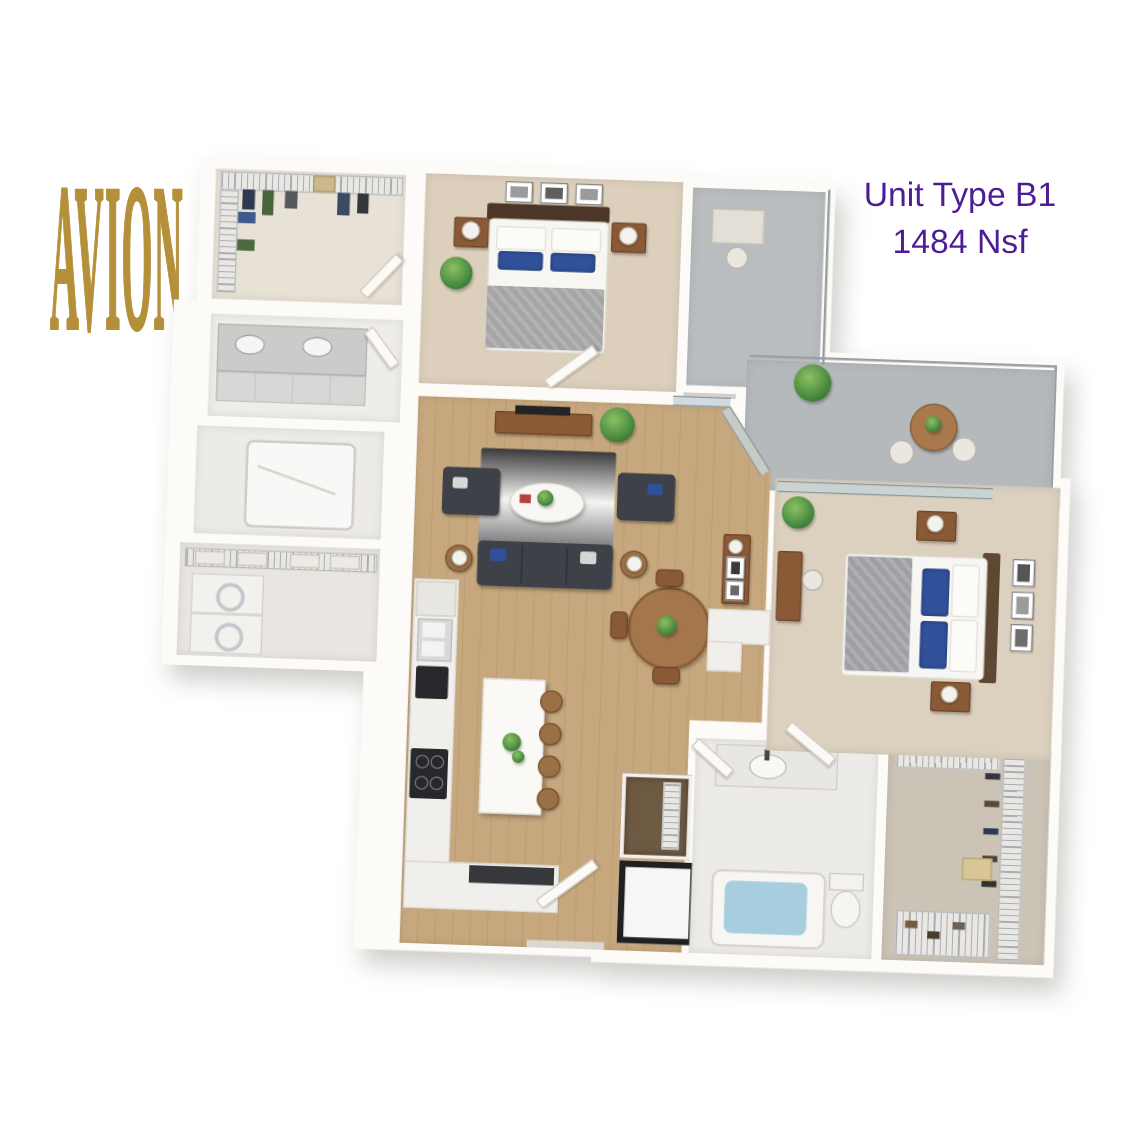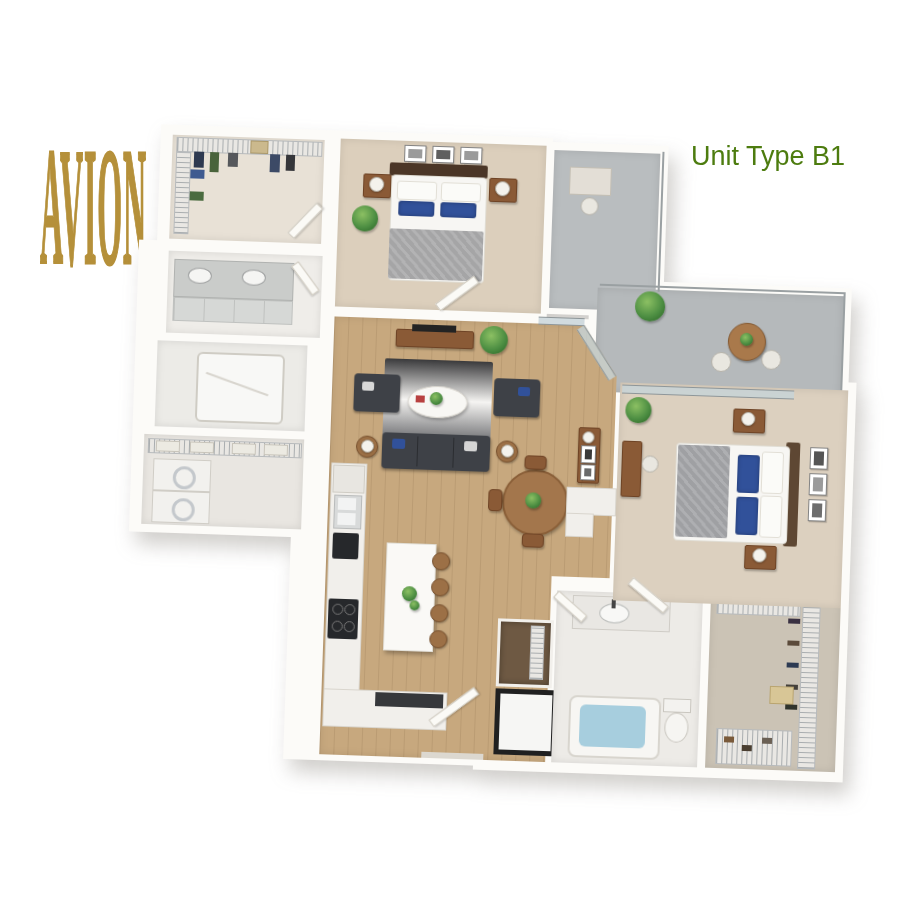--- a/index.html
+++ b/index.html
@@ -11,7 +11,7 @@
         font-size:168px;line-height:1;color:#B5903A;-webkit-text-stroke:3px #B5903A;
         letter-spacing:.03em;transform:scale(.19,1.0);transform-origin:0 0;white-space:nowrap;}
   
-  #unit-info{left:648px;top:138px;width:240px;text-align:center;color:#4d7c0f;
+  #unit-info{left:648px;top:138px;width:240px;text-align:center;color:#4c1d95;
              font-size:27px;line-height:37px;font-weight:400;}
   
   #plan{left:136px;top:134px;width:728px;height:640px;transform:rotate(2deg);

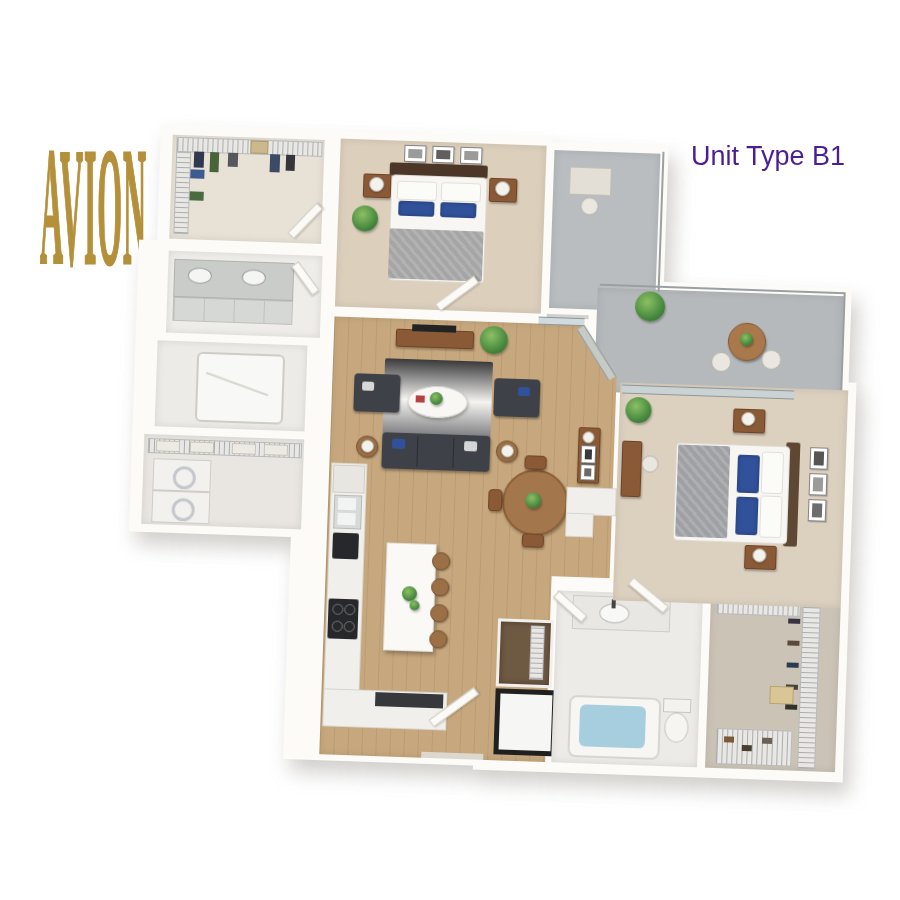--- a/index.html
+++ b/index.html
@@ -45,6 +45,7 @@
 
 <div id="unit-info" class="abs">
   <div>Unit Type B1</div>
+  <div>1484 Nsf</div>
 </div>
 
 <div id="plan" class="abs">

